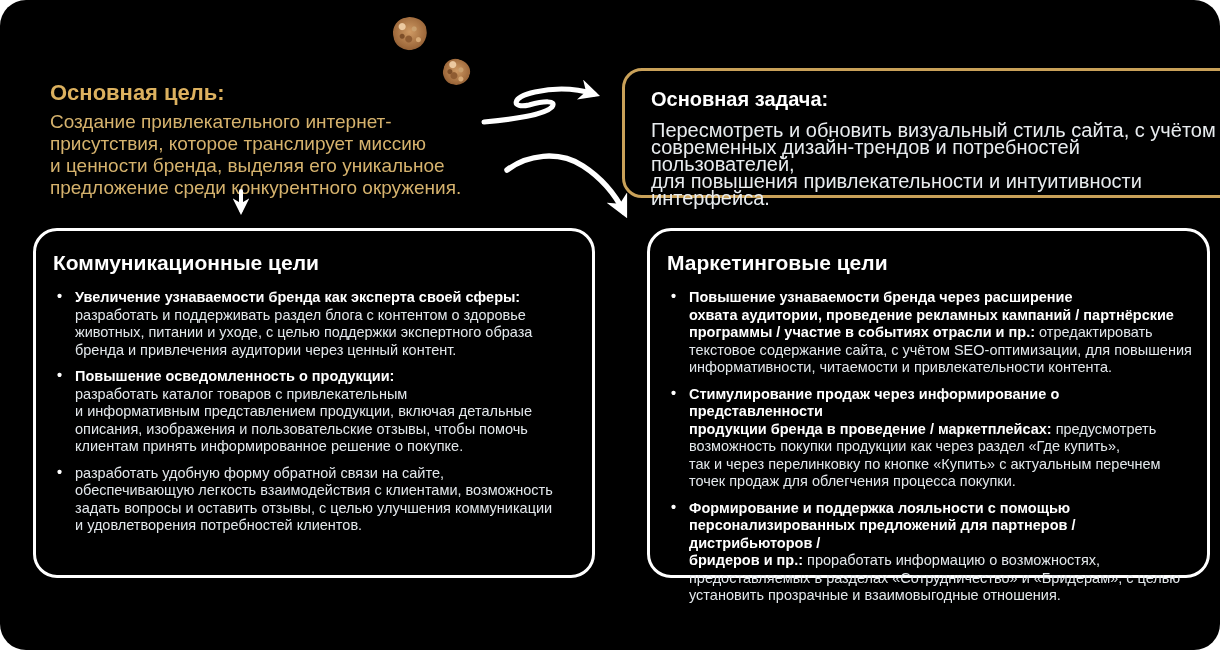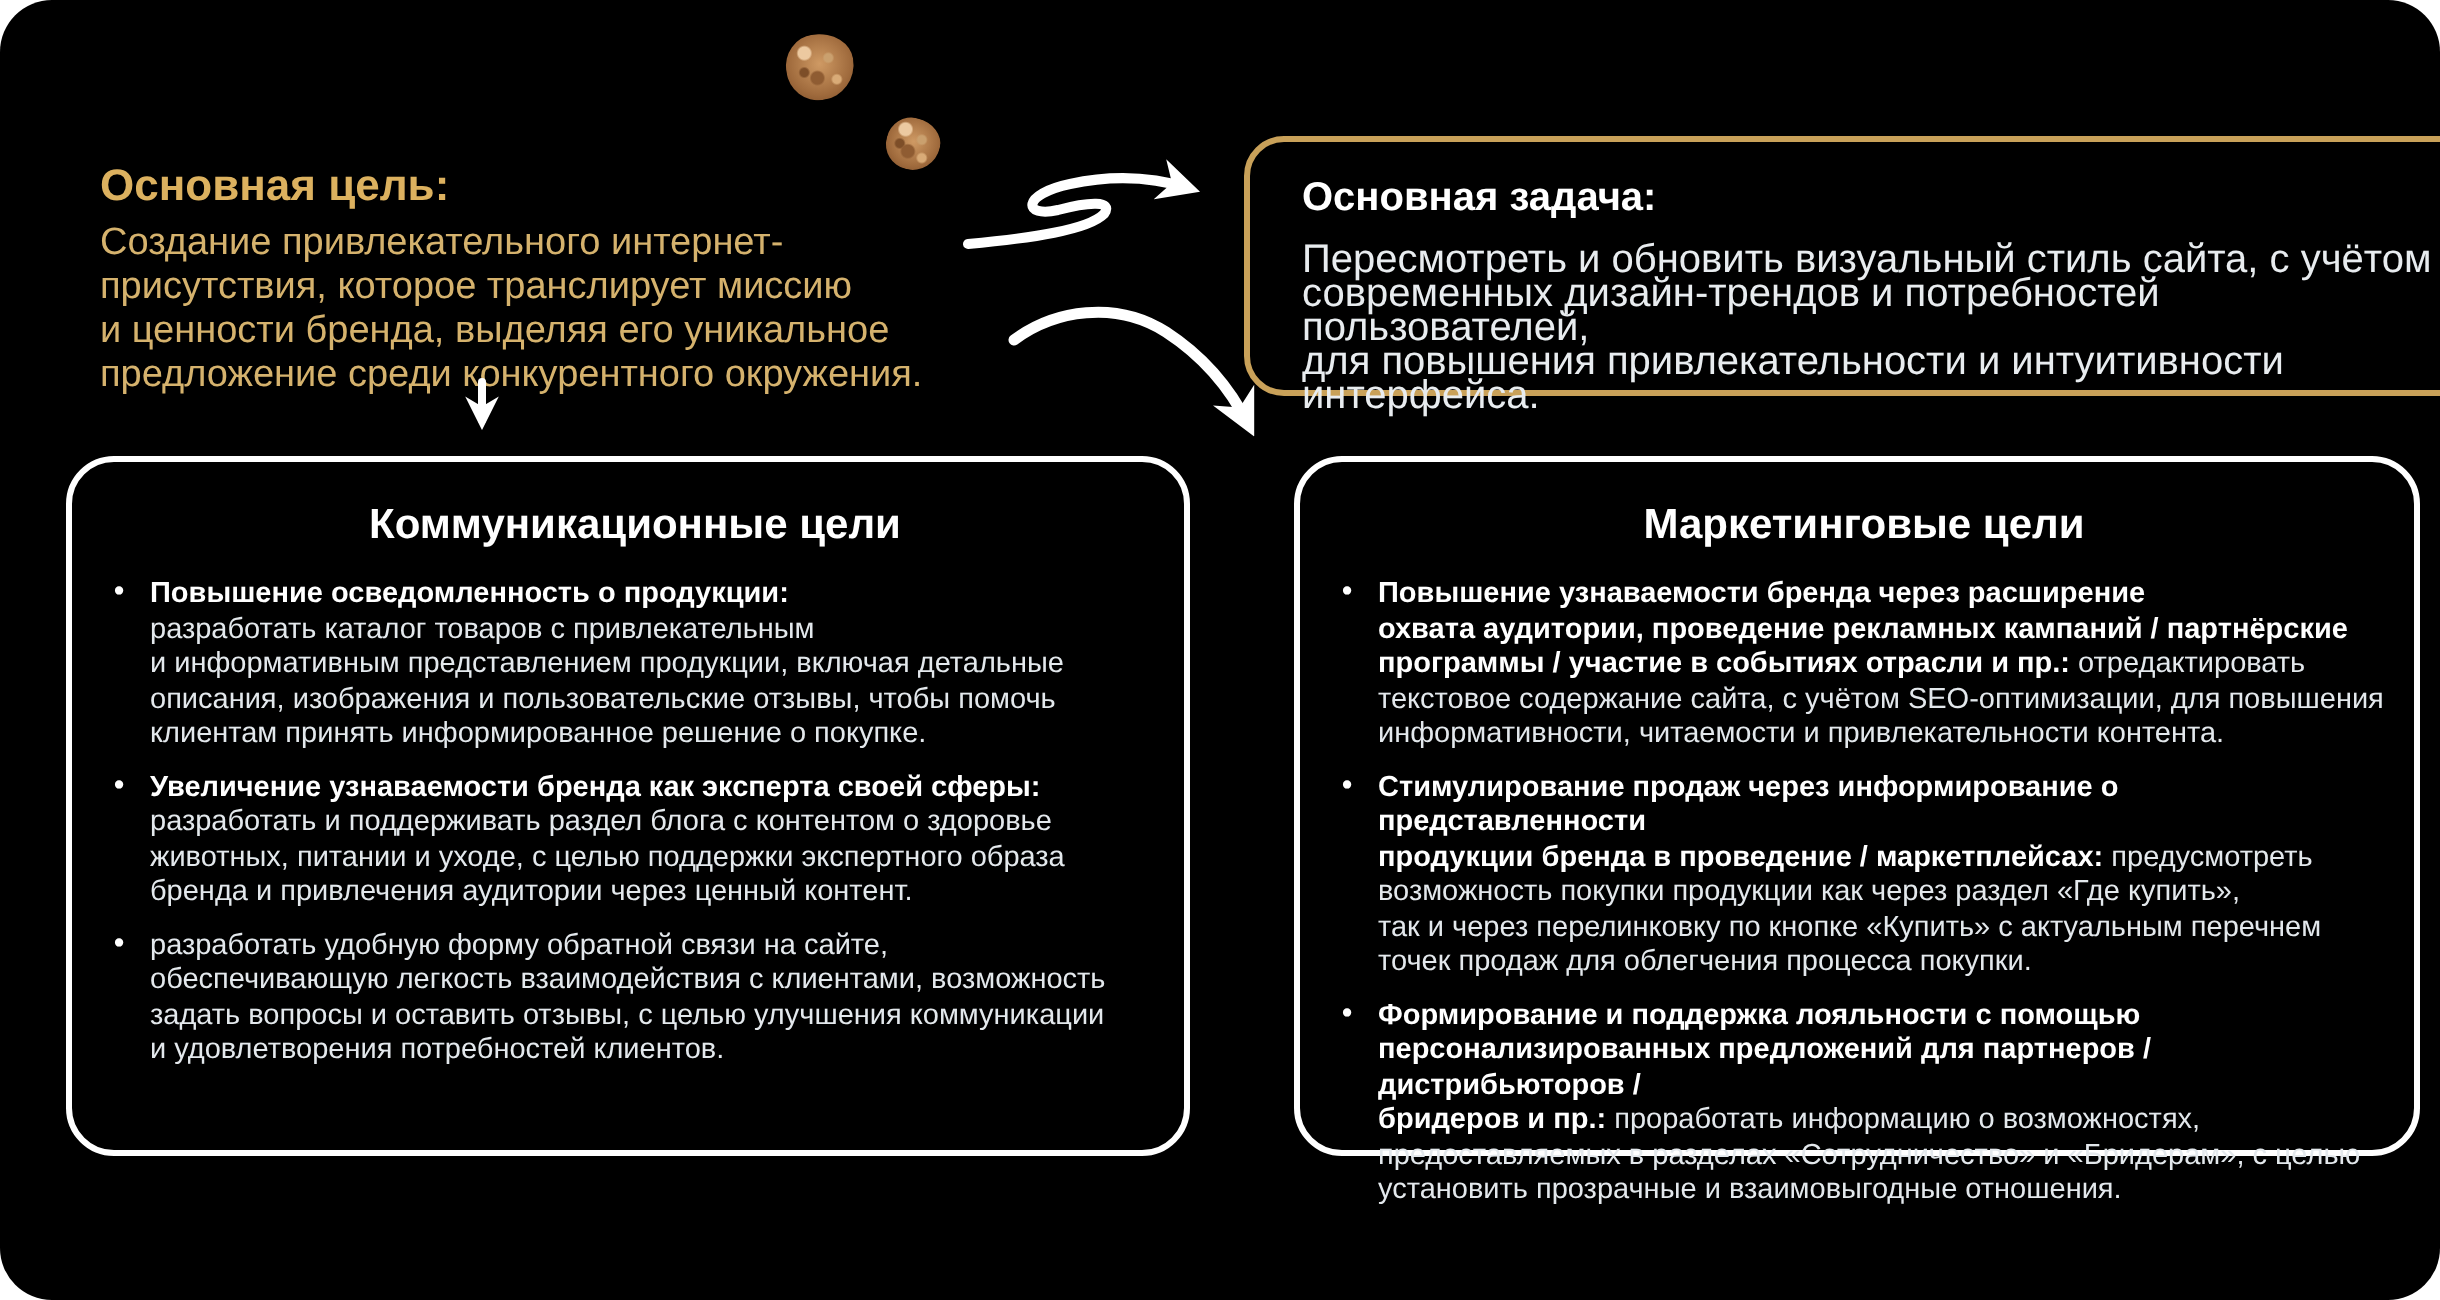--- a/index.html
+++ b/index.html
@@ -29,7 +29,7 @@
   }
   .comm-box { left:33px;  width:562px; }
   .mkt-box  { left:647px; width:563px; }
-  .box-title { color:#ffffff; font-size:21px; font-weight:bold; margin:8px 0 14px 2px;text-align:center; }
+  .box-title { color:#ffffff; font-size:21px; font-weight:bold; margin:8px 0 14px 2px; }
   .wbox ul { list-style:none; margin:0; padding:0; }
   .wbox li {
     position:relative; padding-left:24px; margin-bottom:9px;

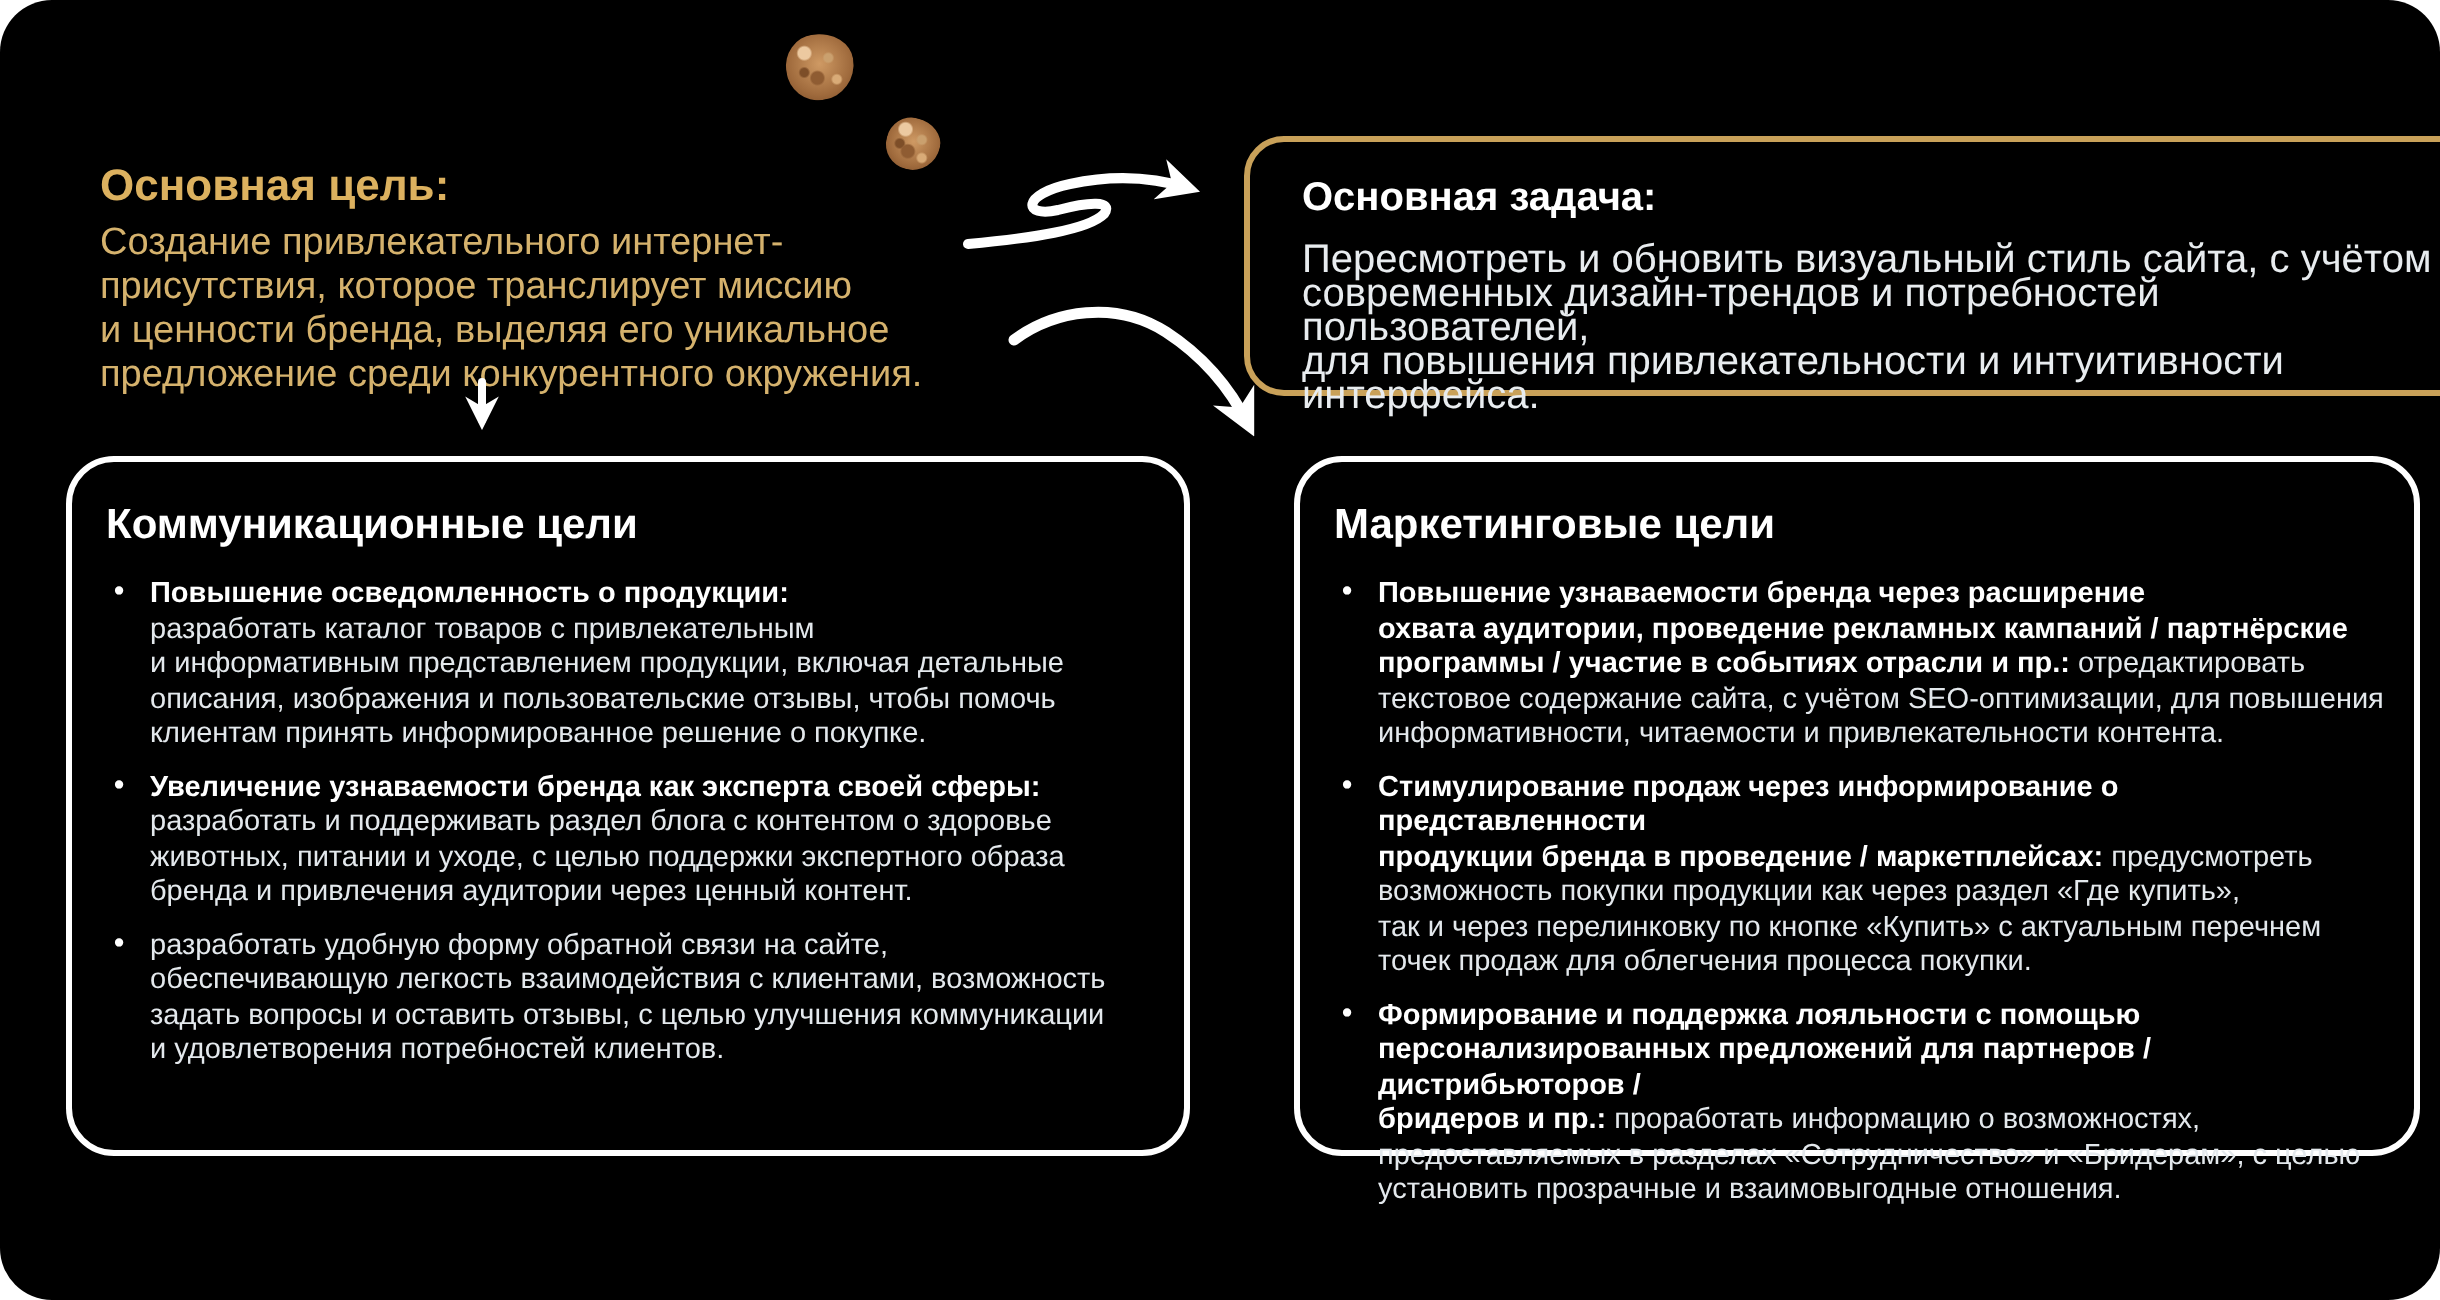--- a/index.html
+++ b/index.html
@@ -99,13 +99,13 @@
   <div class="wbox comm-box">
     <div class="box-title">Коммуникационные цели</div>
     <ul>
+      <li><span class="lead">Увеличение узнаваемости бренда как эксперта своей сферы:</span><span>разработать и поддерживать раздел блога с контентом о здоровье
+животных, питании и уходе, с целью поддержки экспертного образа
+бренда и привлечения аудитории через ценный контент.</span></li>
       <li><span class="lead">Повышение осведомленность о продукции:</span><span>разработать каталог товаров с привлекательным
 и информативным представлением продукции, включая детальные
 описания, изображения и пользовательские отзывы, чтобы помочь
 клиентам принять информированное решение о покупке.</span></li>
-      <li><span class="lead">Увеличение узнаваемости бренда как эксперта своей сферы:</span><span>разработать и поддерживать раздел блога с контентом о здоровье
-животных, питании и уходе, с целью поддержки экспертного образа
-бренда и привлечения аудитории через ценный контент.</span></li>
       <li><span>разработать удобную форму обратной связи на сайте,
 обеспечивающую легкость взаимодействия с клиентами, возможность
 задать вопросы и оставить отзывы, с целью улучшения коммуникации

